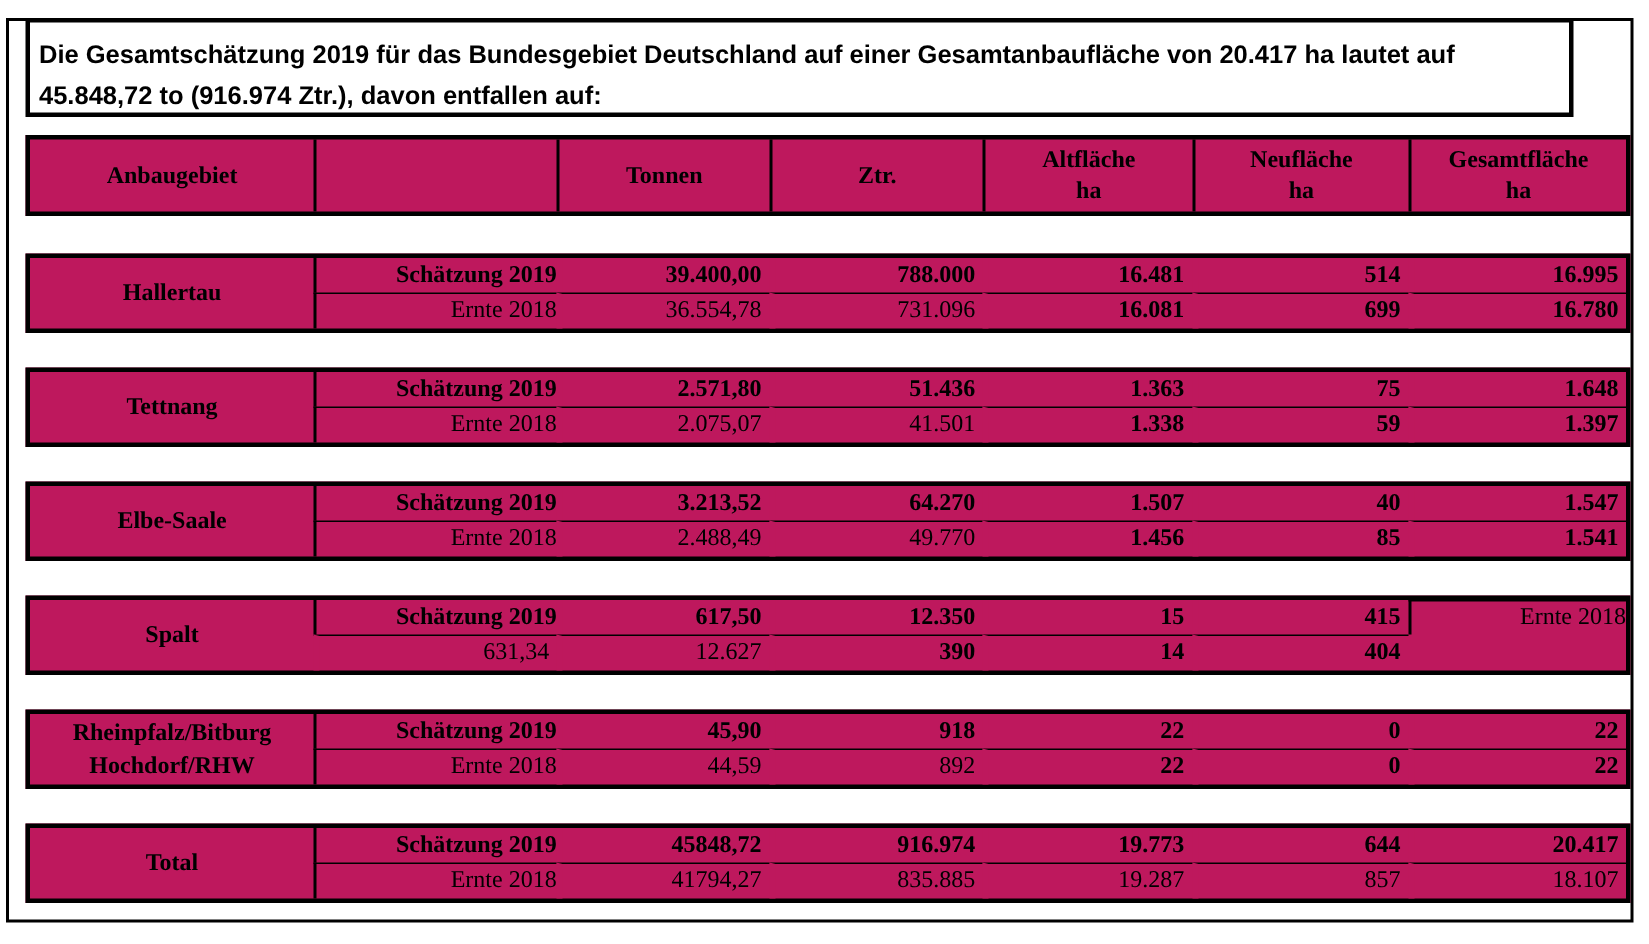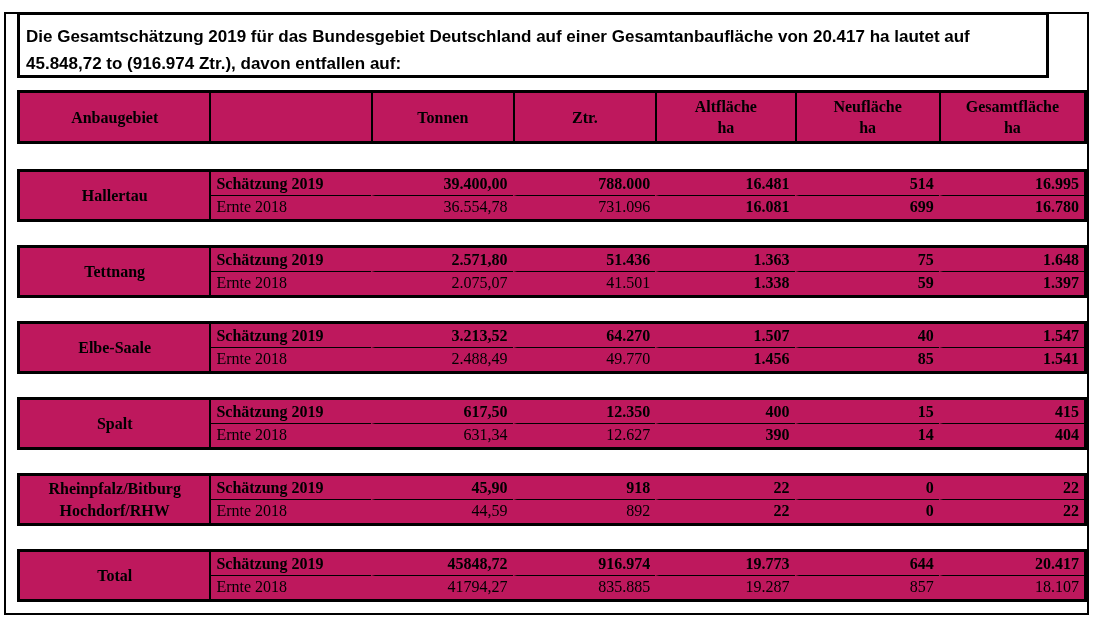--- a/index.html
+++ b/index.html
@@ -41,7 +41,7 @@
     display:flex;flex-direction:column;align-items:center;justify-content:center;
     line-height:22px;text-align:left;
   }
-  .lab{padding-left:5px;border-left:2px solid #000;line-height:23px;text-align:left;}
+  .lab{padding-left:5px;border-left:2px solid #000;line-height:23px;text-align:right;}
   .num{padding-right:5px;border-left:4px solid #be185d;line-height:23px;text-align:right;}
   .r2{border-top:1px solid #000;line-height:22px;}
   .b{font-weight:bold;}

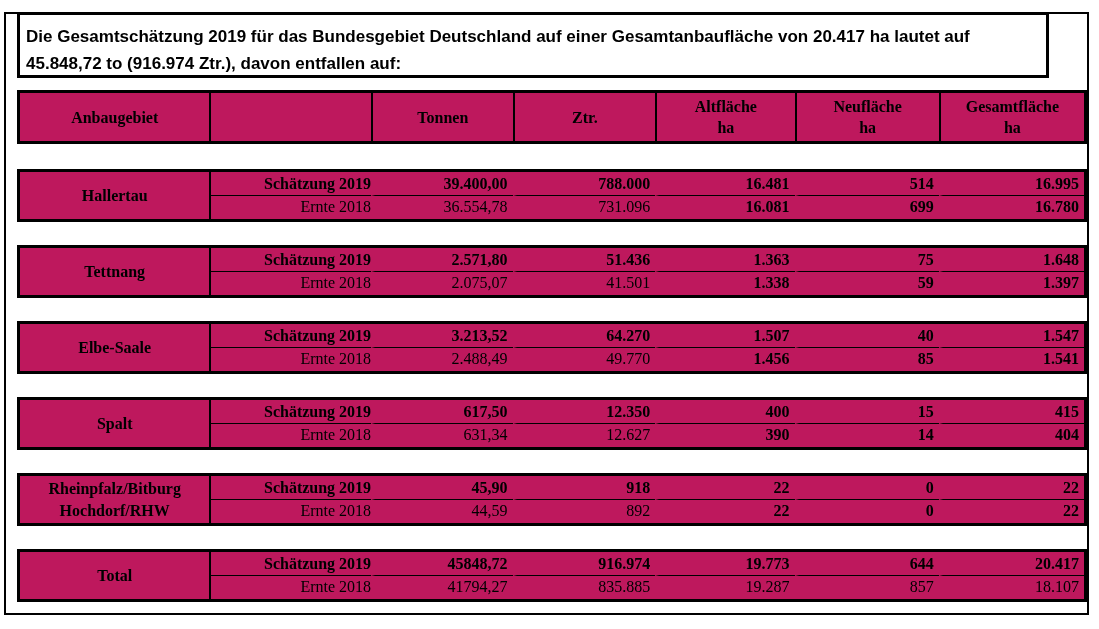--- a/index.html
+++ b/index.html
@@ -141,7 +141,6 @@
       <div class="cell lab b">Schätzung 2019</div>
       <div class="cell num b">617,50</div>
       <div class="cell num b">12.350</div>
-      <div class="cell num b">400</div>
       <div class="cell num b">15</div>
       <div class="cell num b">415</div>
       <div class="cell lab r2">Ernte 2018</div>

